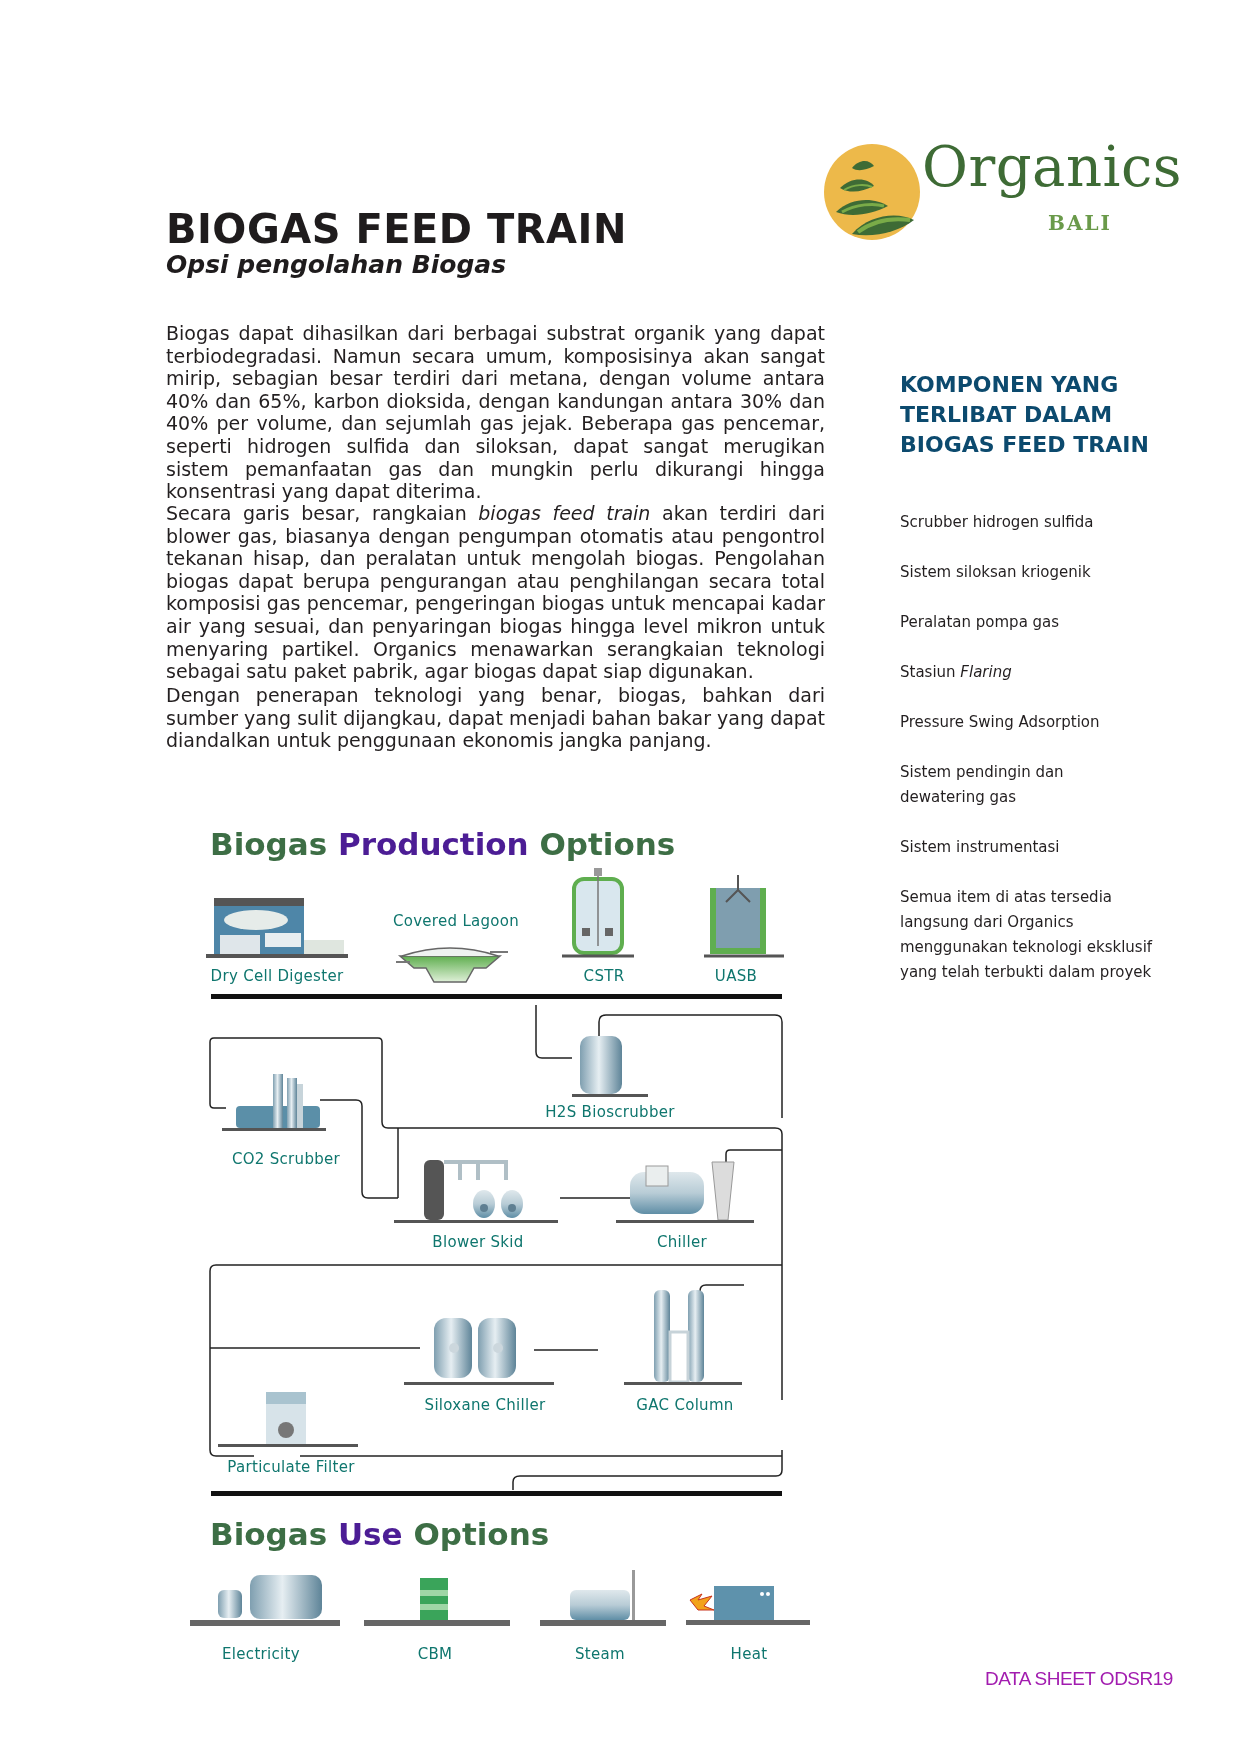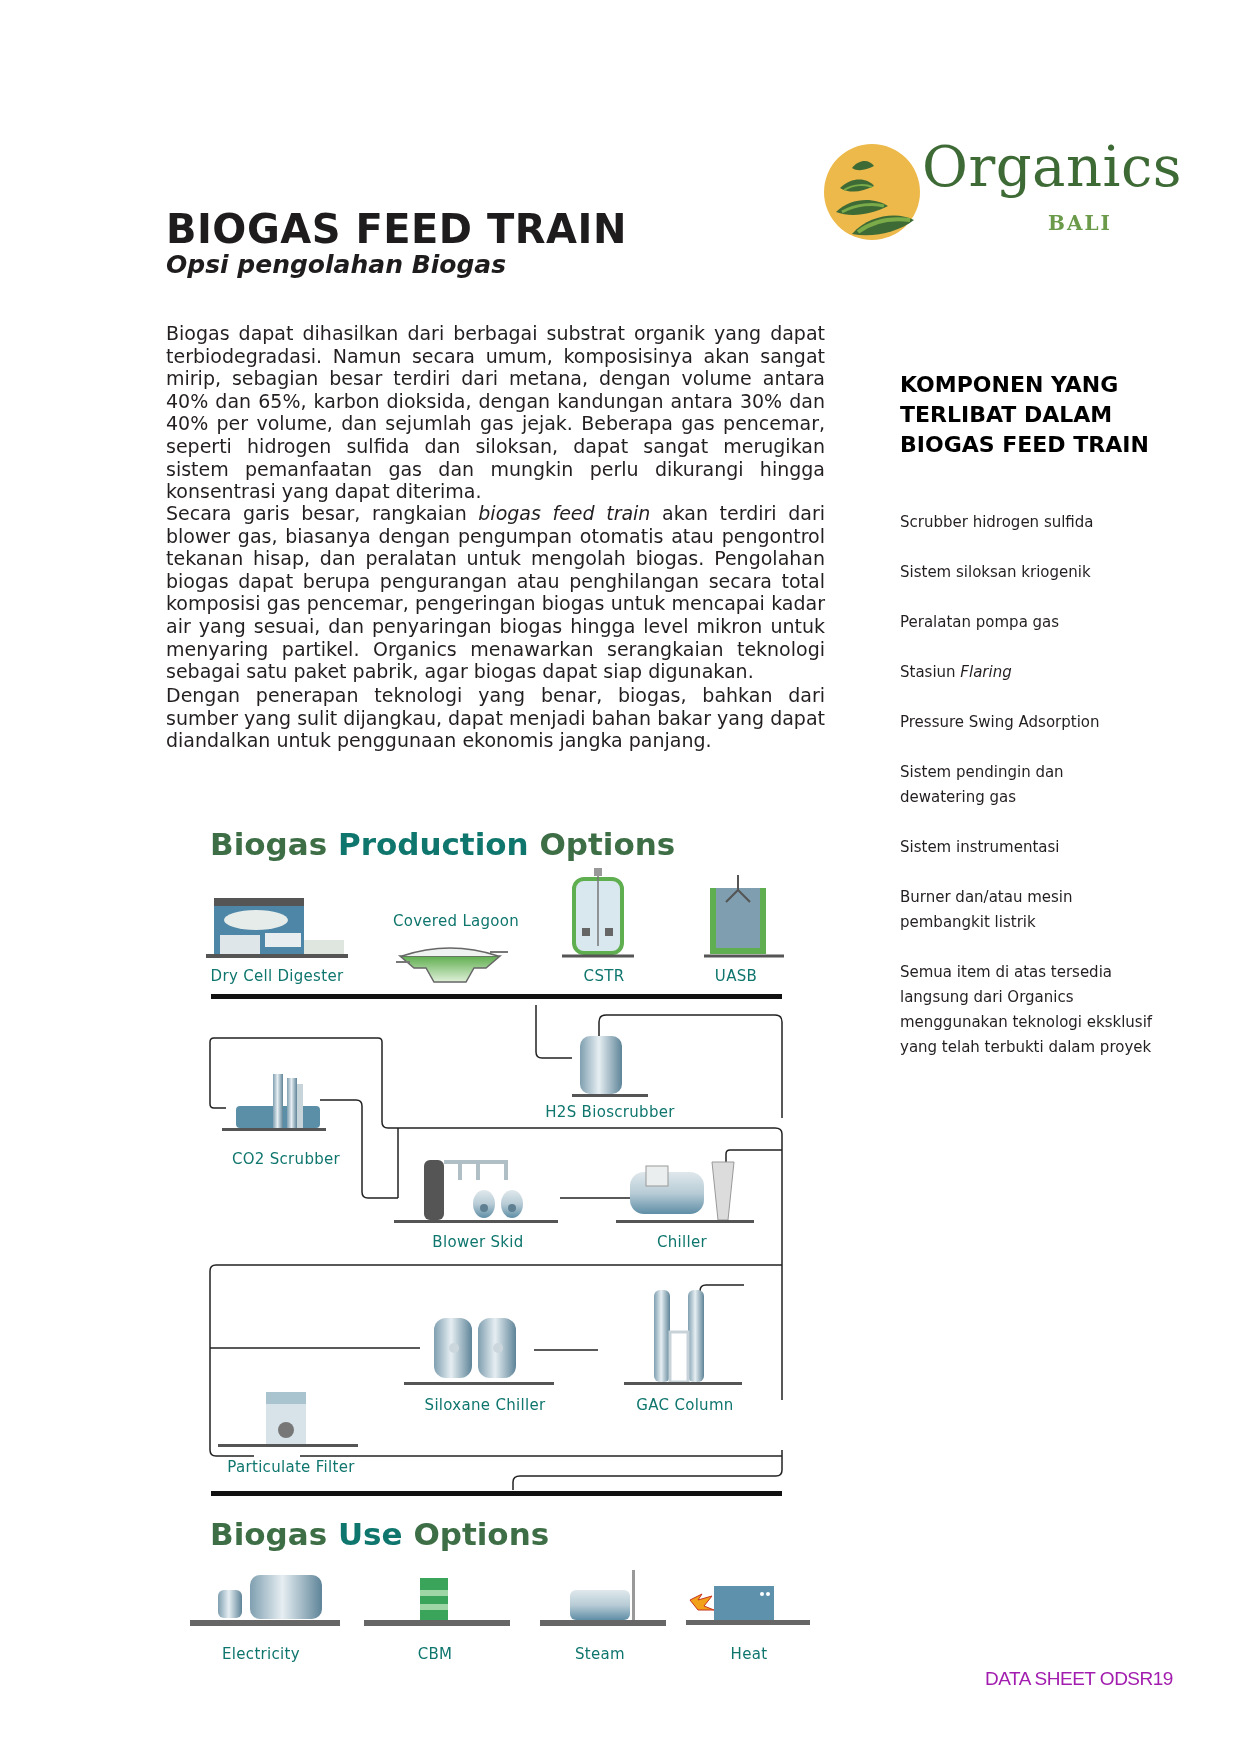--- a/index.html
+++ b/index.html
@@ -15,7 +15,7 @@
   #p1 { top:322px; }
   #p2 { top:502px; }
   #p3 { top:684px; }
-  .side-head { left:900px; top:370px; width:300px; font-size:22px; font-weight:bold; line-height:30px; color:#000000; }
+  .side-head { left:900px; top:370px; width:300px; font-size:22px; font-weight:bold; line-height:30px; color:#0c4a6e; }
   .side-list { left:900px; top:510px; width:300px; font-size:15px; line-height:25px; }
   .side-list div { margin-bottom:25px; }
   .side-list .last { margin-bottom:0; }

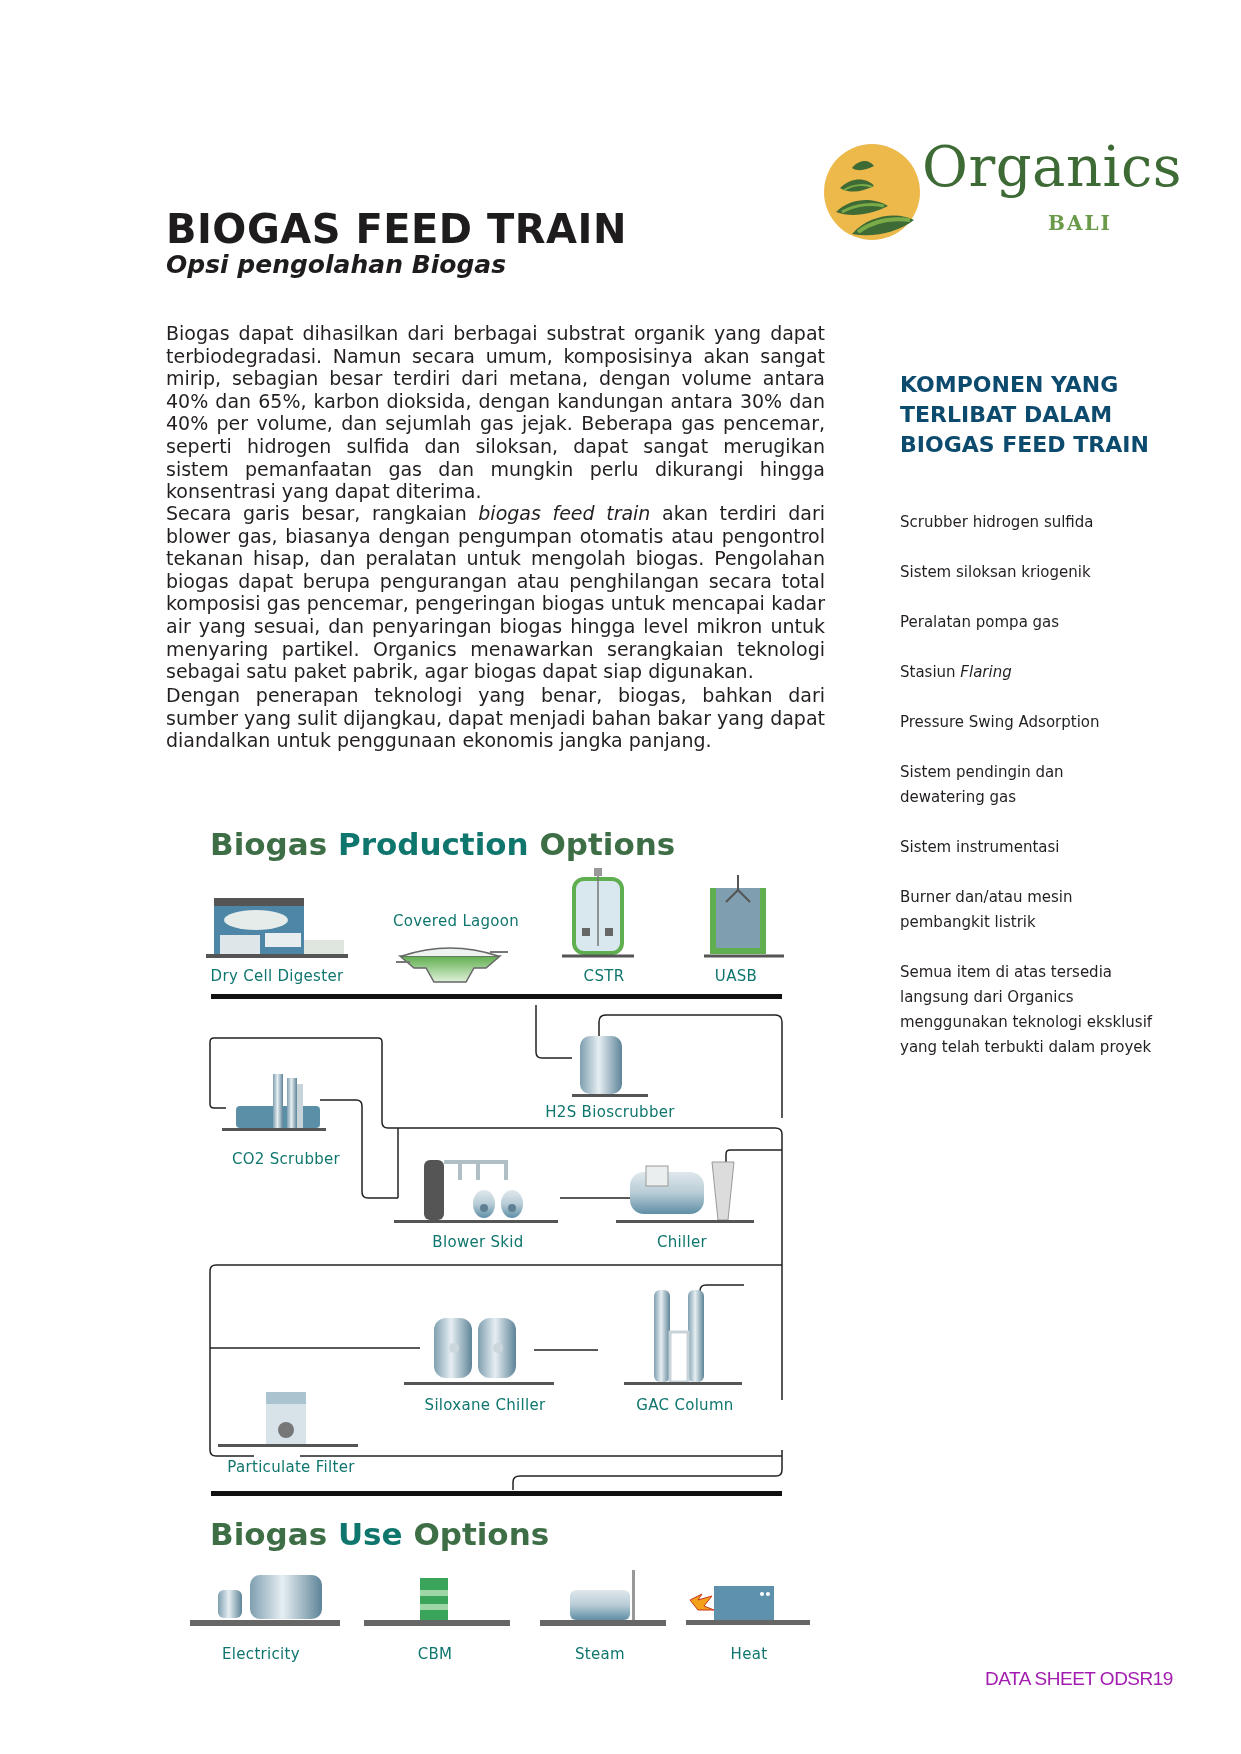--- a/index.html
+++ b/index.html
@@ -20,7 +20,7 @@
   .side-list div { margin-bottom:25px; }
   .side-list .last { margin-bottom:0; }
   .diag-title { font-family:"DejaVu Sans", sans-serif; font-weight:bold; font-size:31px; color:#3d6e45; }
-  .diag-title .accent { color:#0f766e;margin-top:16px; }
+  .diag-title .accent { color:#4c1d95;margin-top:16px; }
   .lbl { position:absolute; font-size:15px; color:#0f766e; white-space:nowrap; transform:translateX(-50%); letter-spacing:0.3px; }
   #footer { left:985px; top:1668px; font-family:"Liberation Sans", sans-serif; font-size:19px; color:#a21caf; letter-spacing:-0.5px; }
   svg { position:absolute; left:0; top:0; }

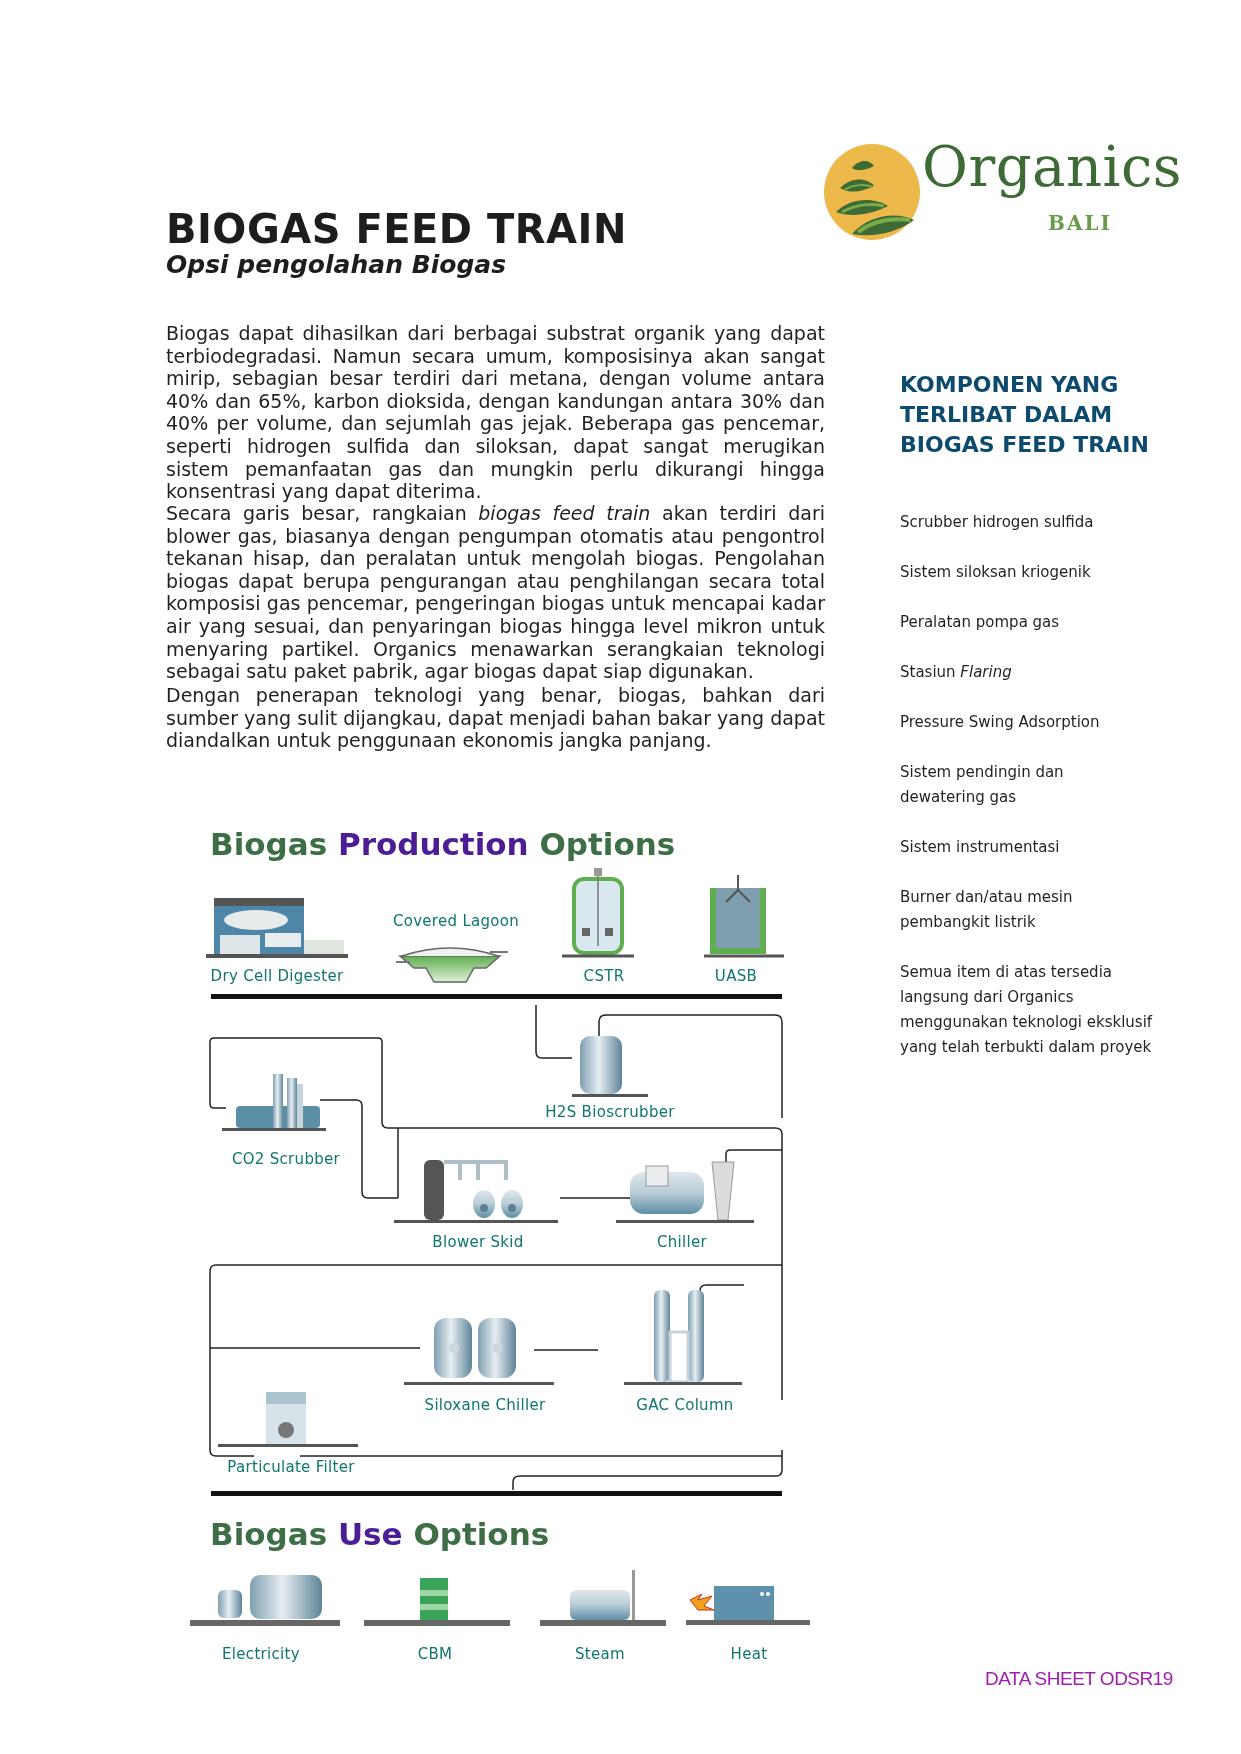--- a/index.html
+++ b/index.html
@@ -65,7 +65,6 @@
   <div>Pressure Swing Adsorption</div>
   <div style="width:220px">Sistem pendingin dan dewatering gas</div>
   <div>Sistem instrumentasi</div>
-  <div style="width:230px">Burner dan/atau mesin pembangkit listrik</div>
   <div class="last" style="width:280px">Semua item di atas tersedia langsung dari Organics menggunakan teknologi eksklusif yang telah terbukti dalam proyek</div>
 </div>
 

